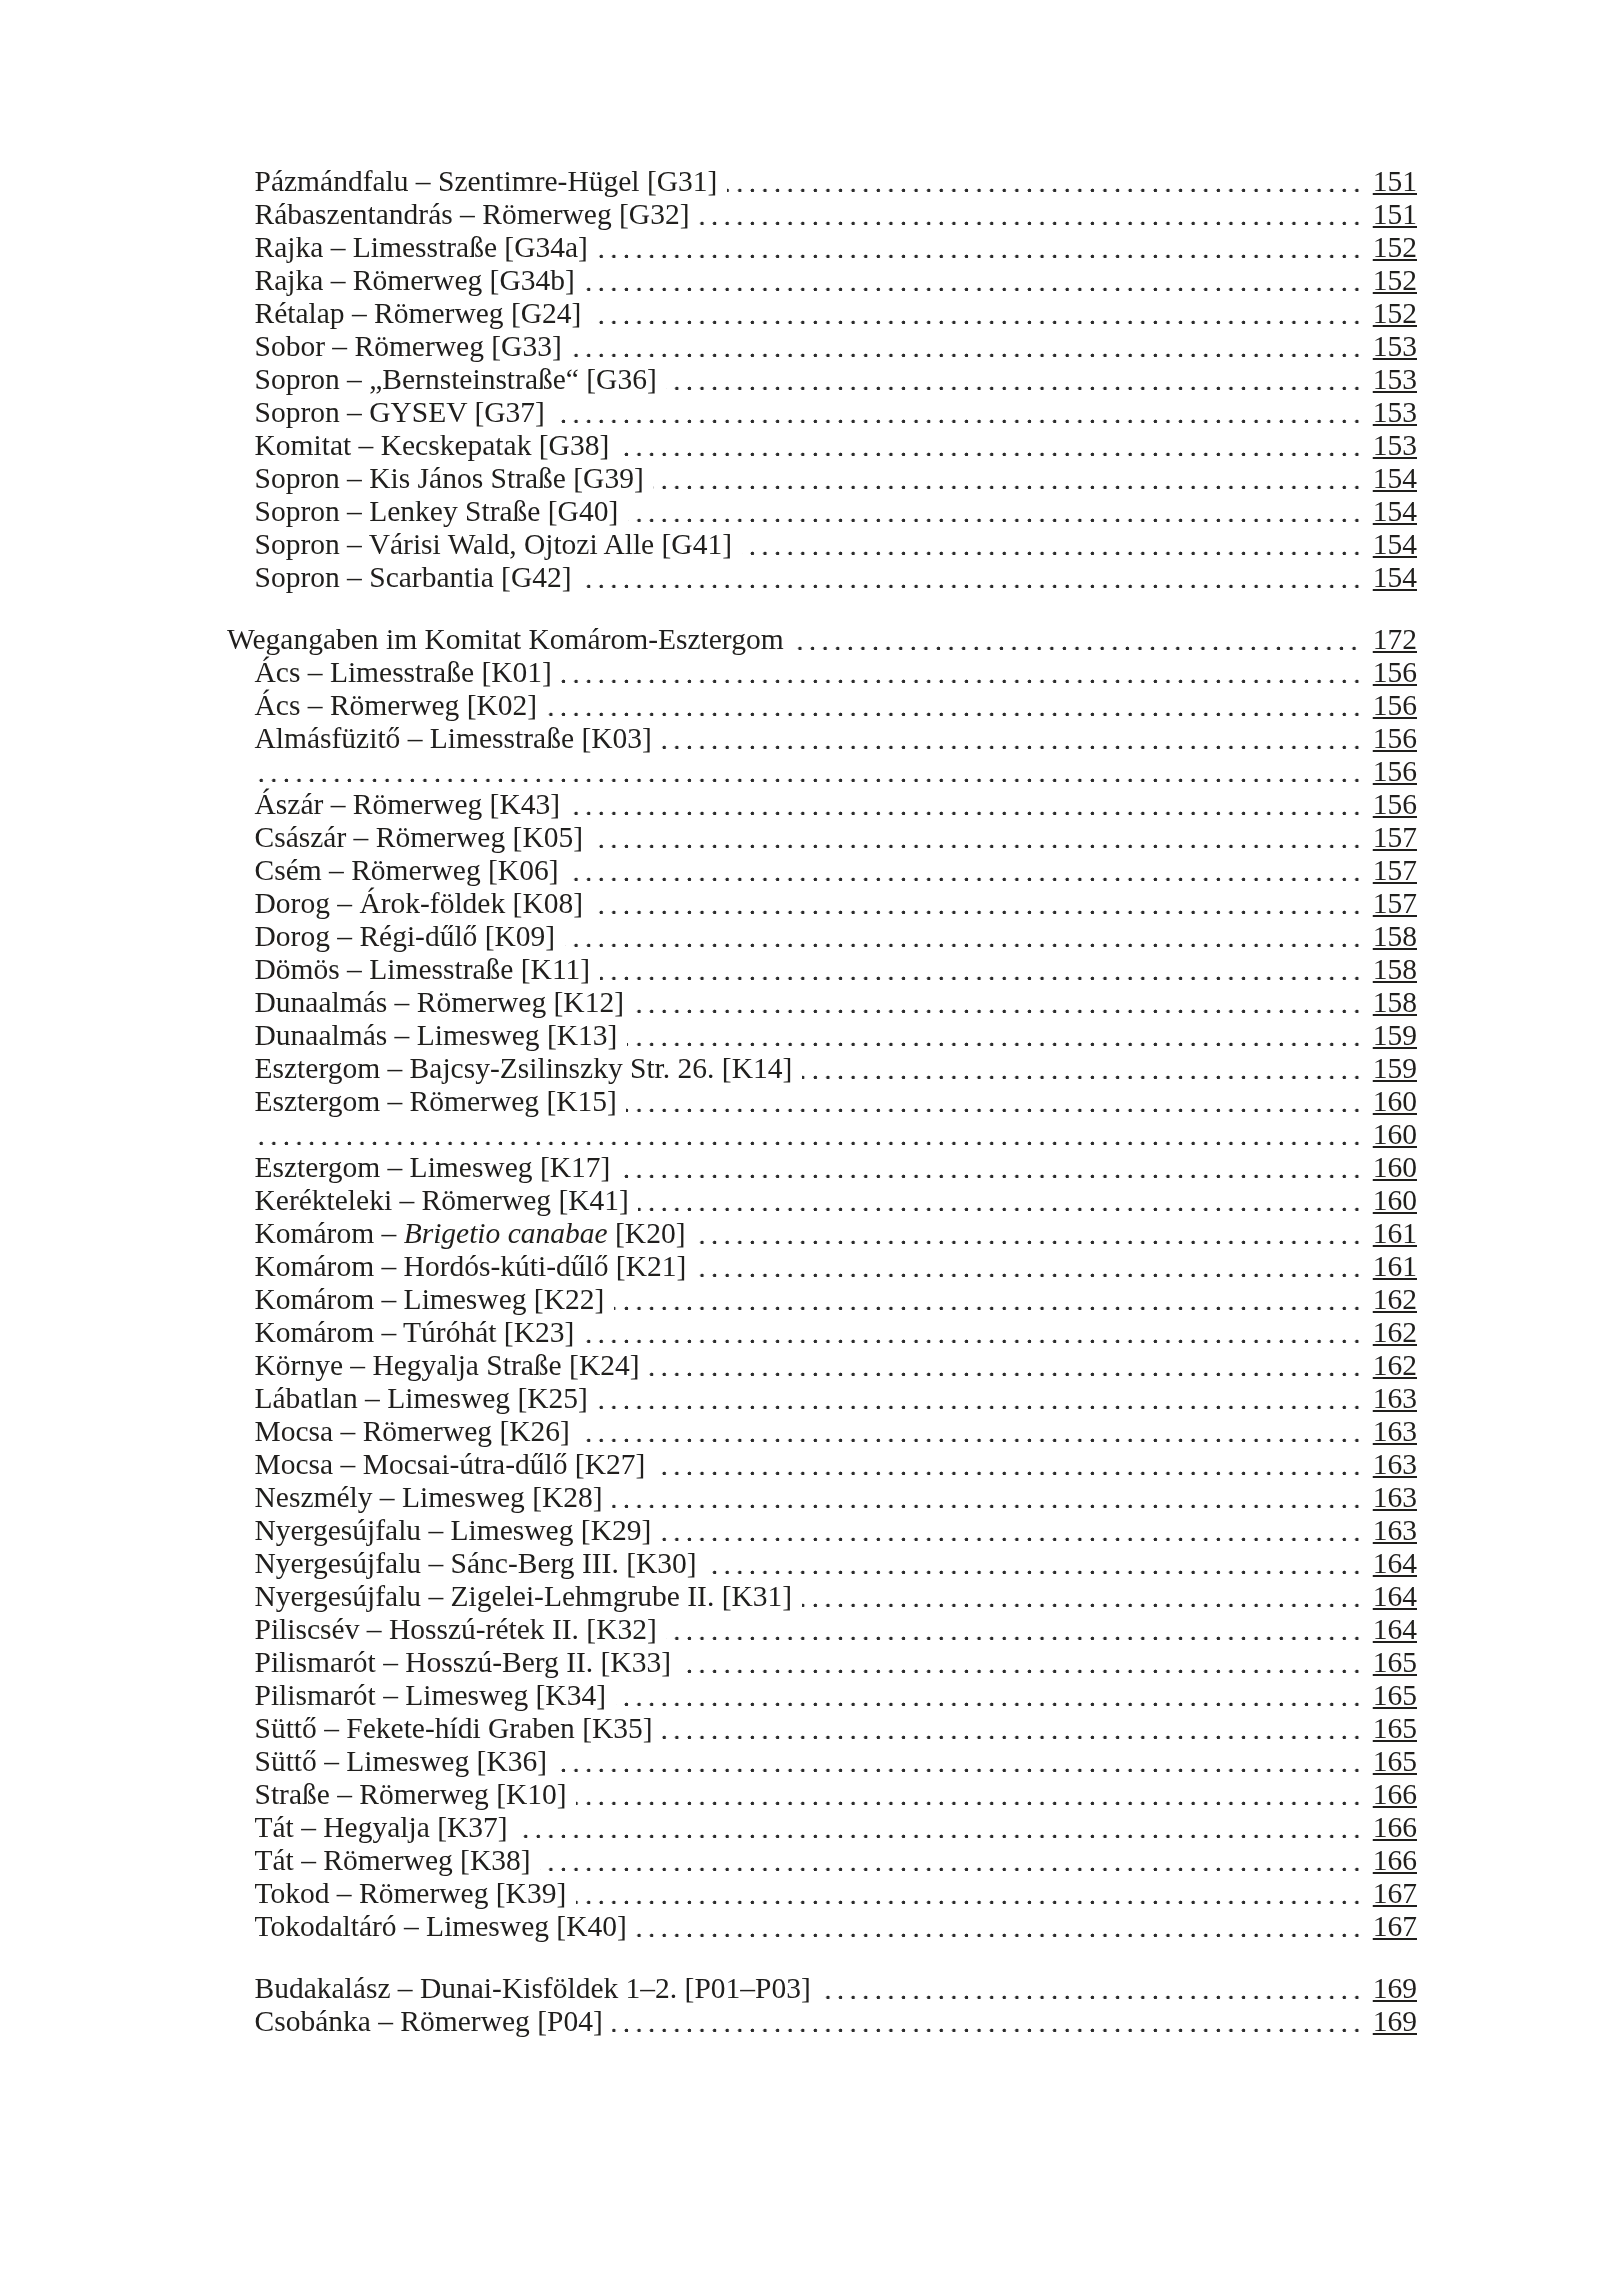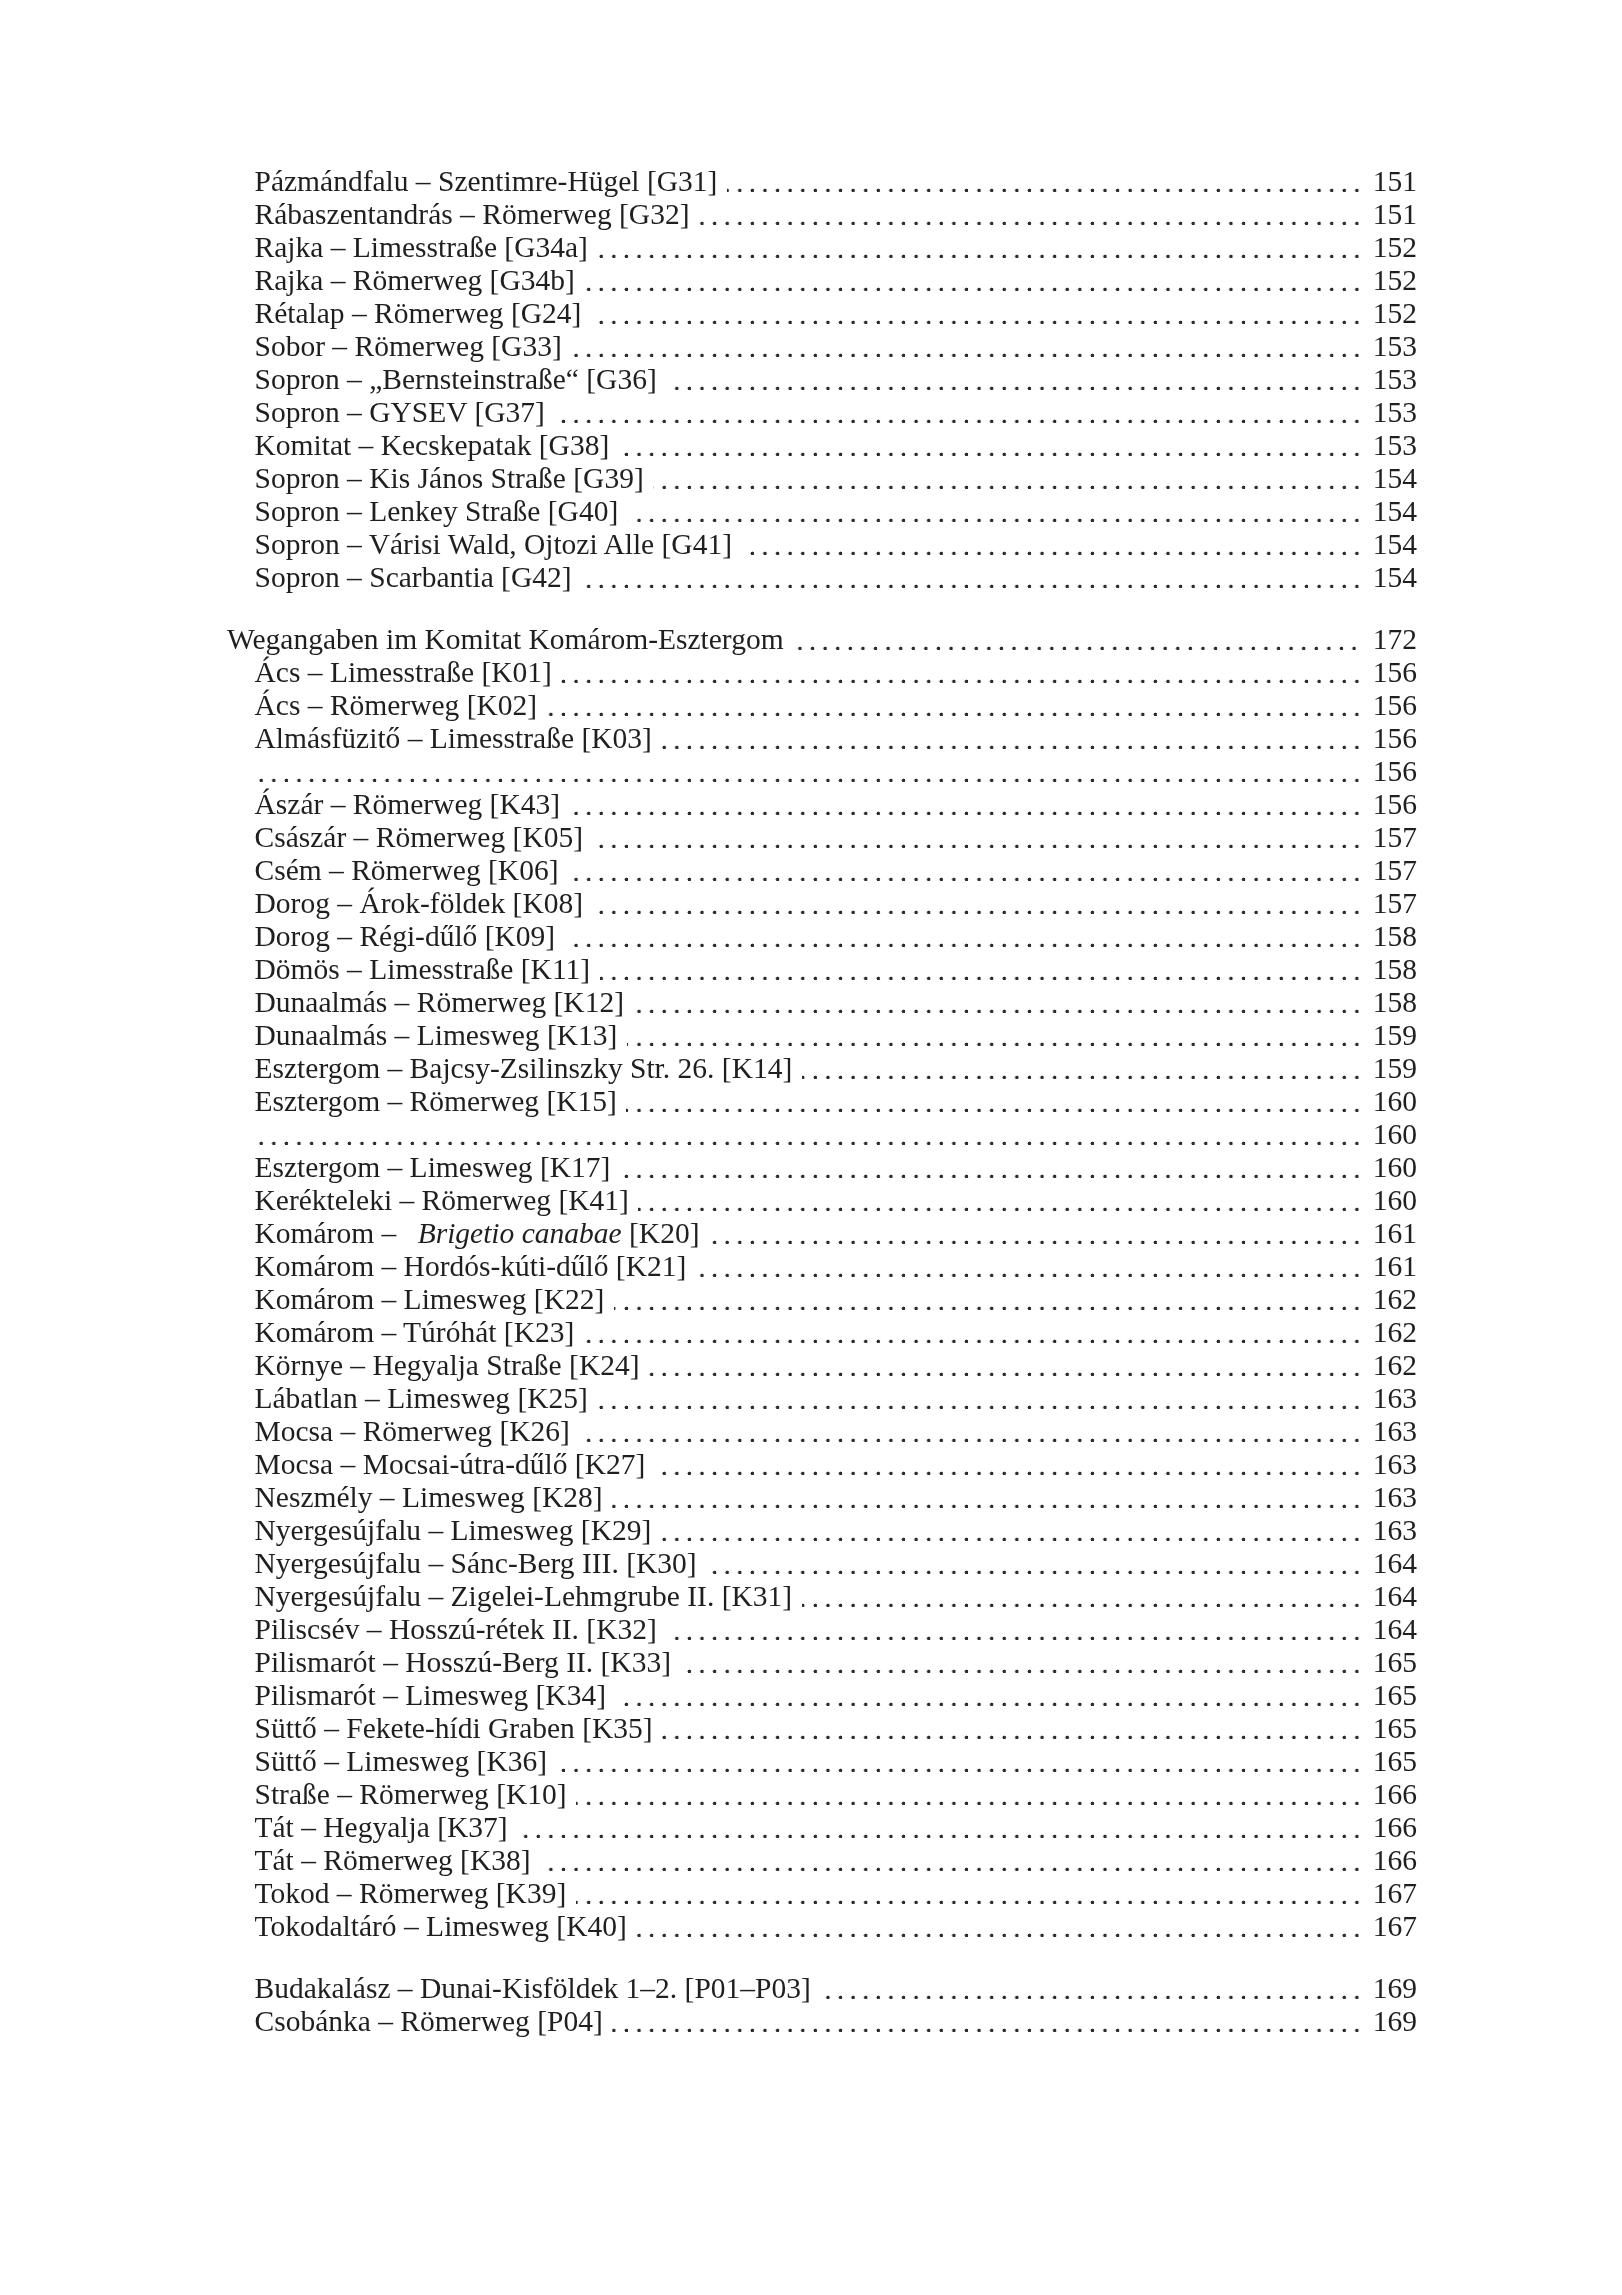--- a/index.html
+++ b/index.html
@@ -45,6 +45,7 @@
   .pagenum{
     background:var(--bg);
     padding-left:11px;
+    text-decoration:underline;
   }
 </style>
 </head>

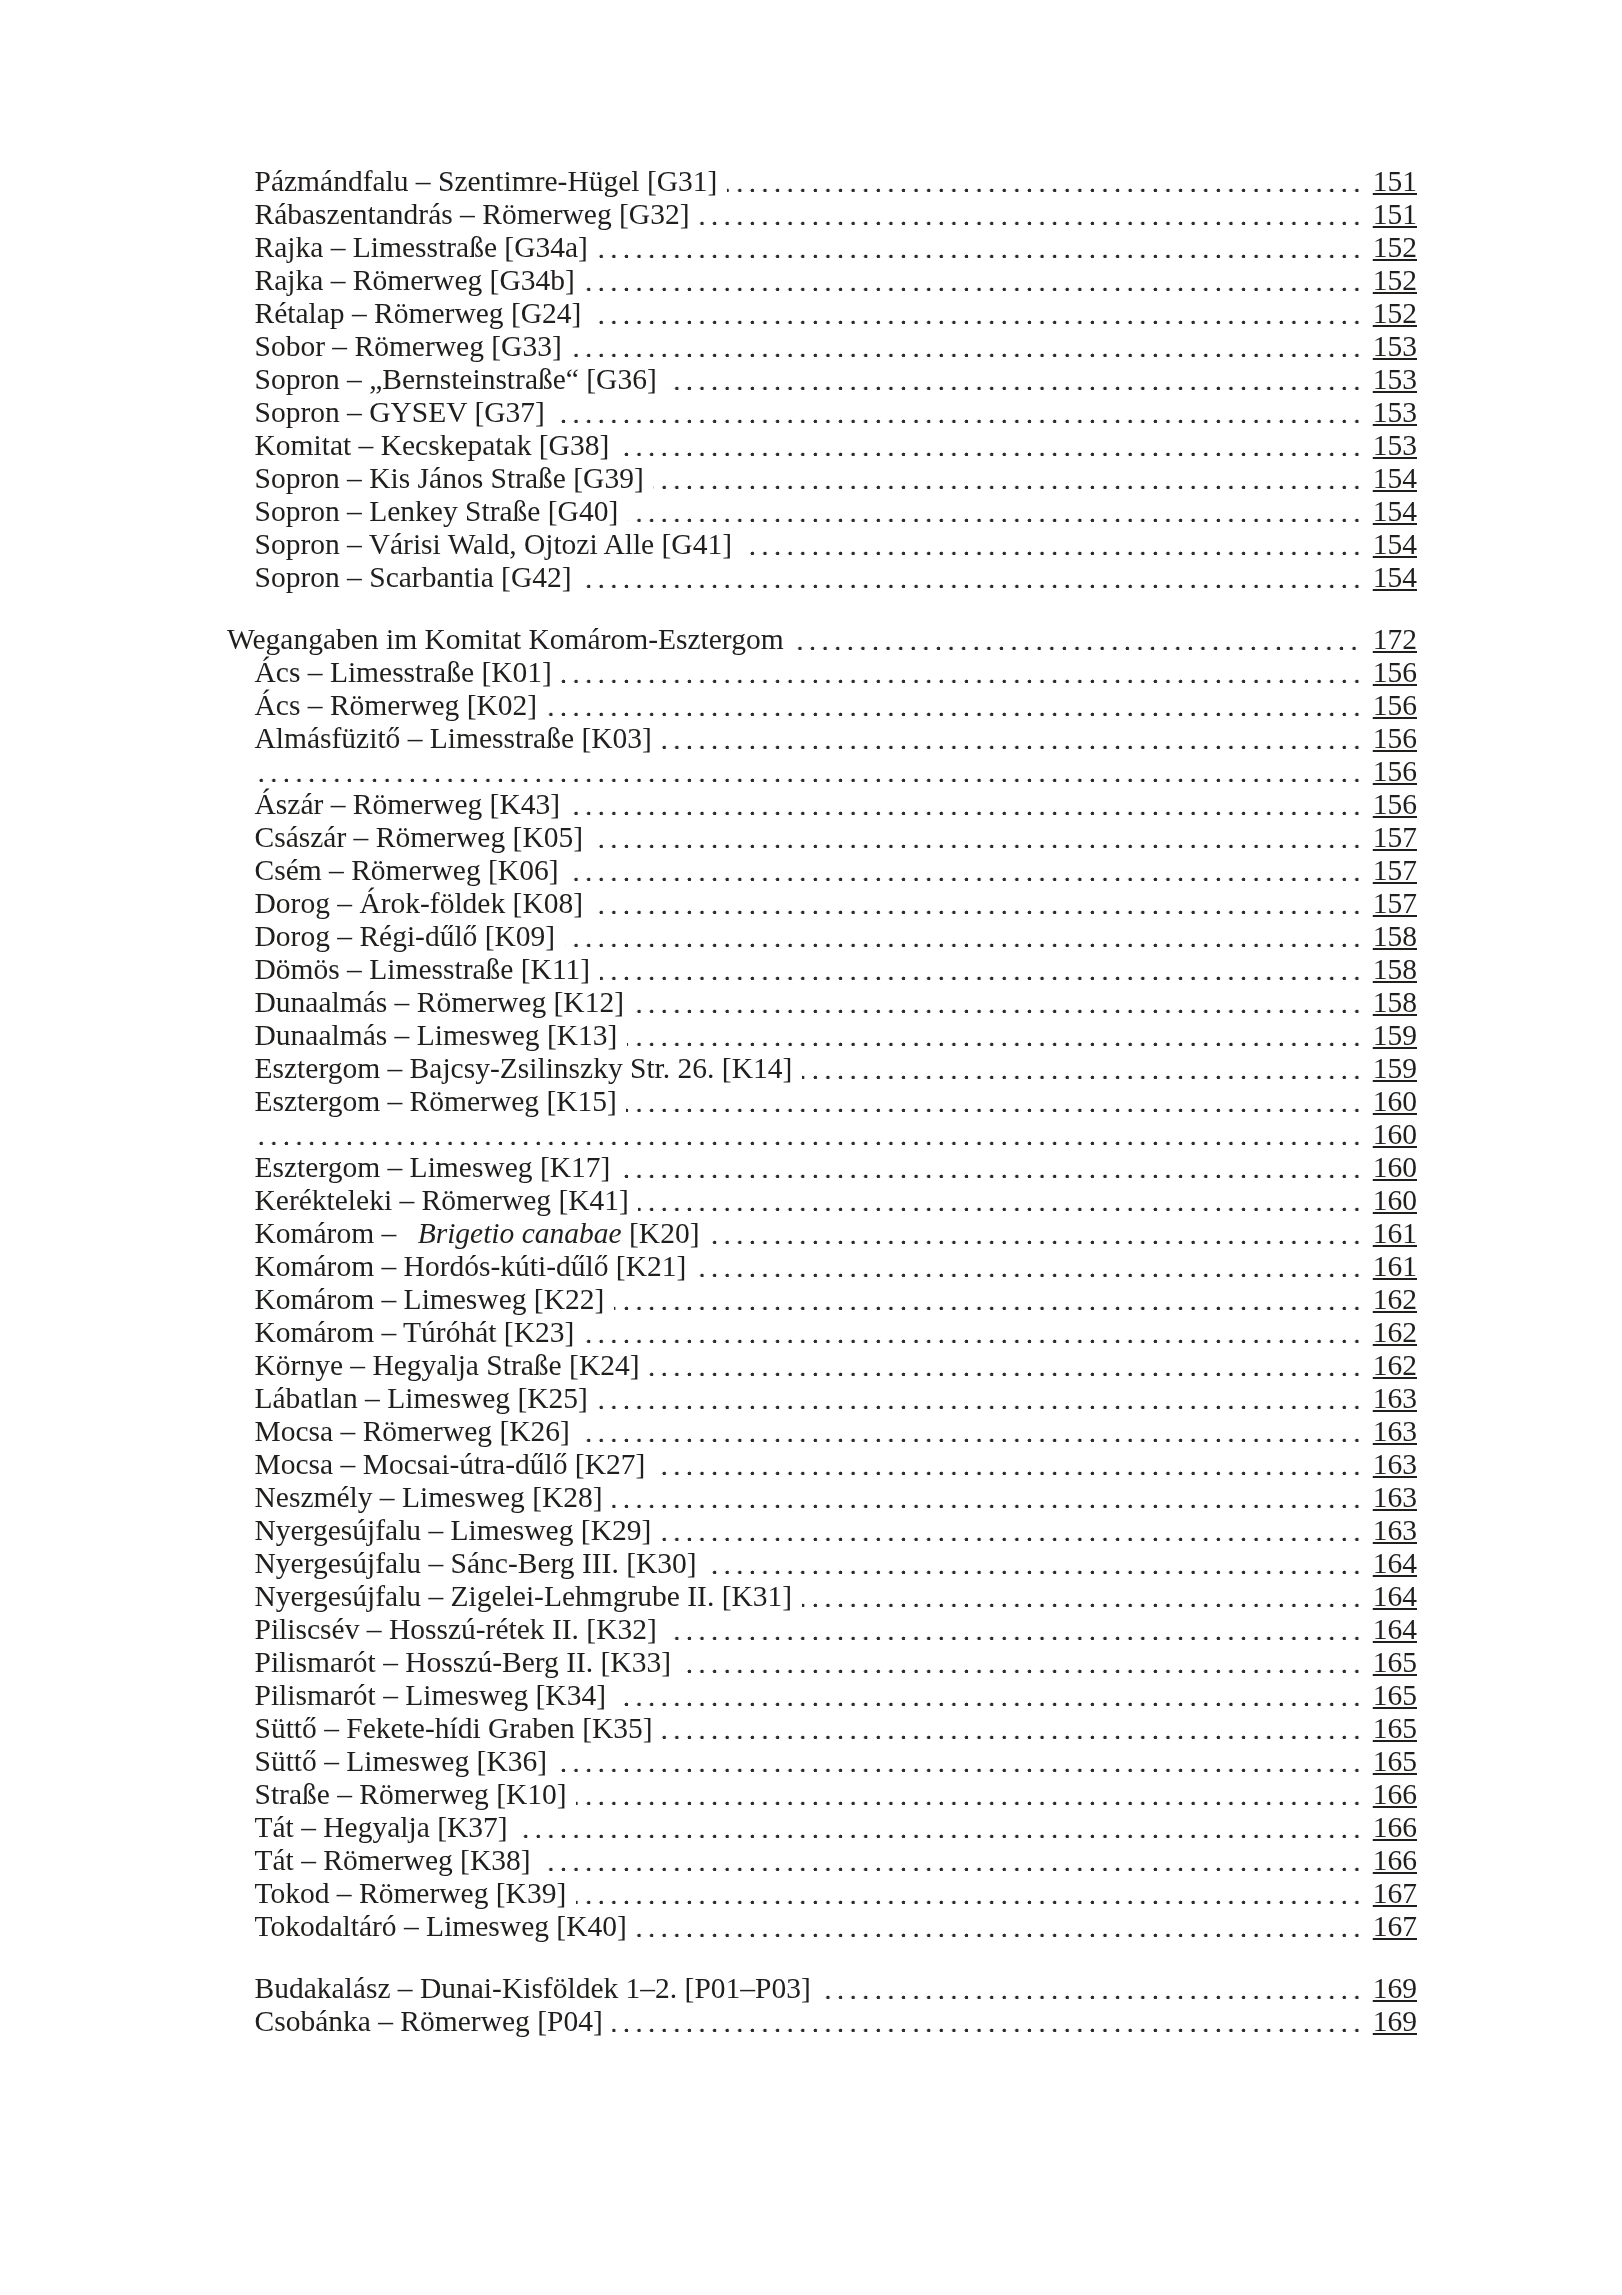--- a/index.html
+++ b/index.html
@@ -40,7 +40,7 @@
     background:var(--bg);
     padding-right:9.6px;
   }
-  .title i{ font-style:italic;margin-left:14px; }
+  .title i{ font-style:italic; }
   .leader{ flex:1 1 auto; min-width:8.2px; }
   .pagenum{
     background:var(--bg);

